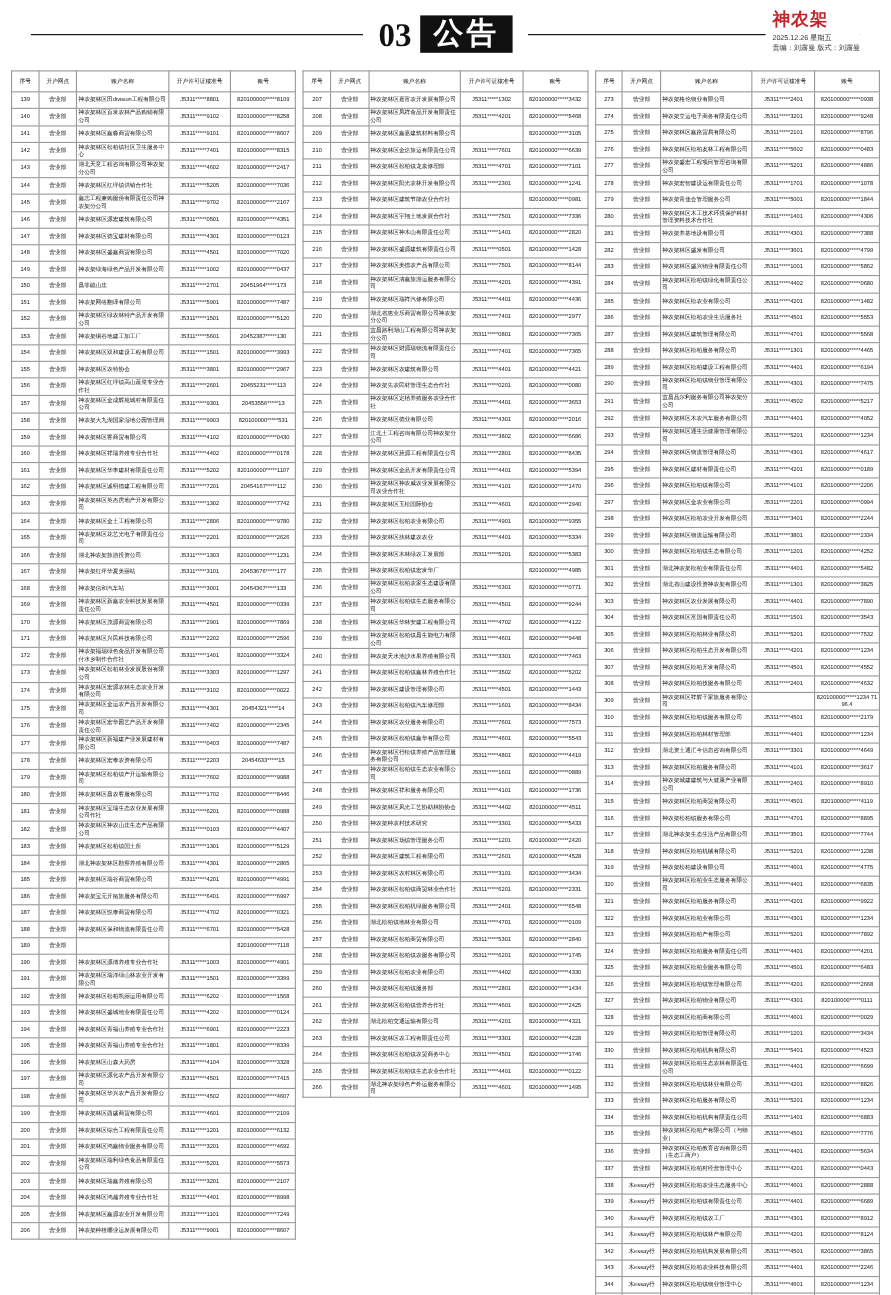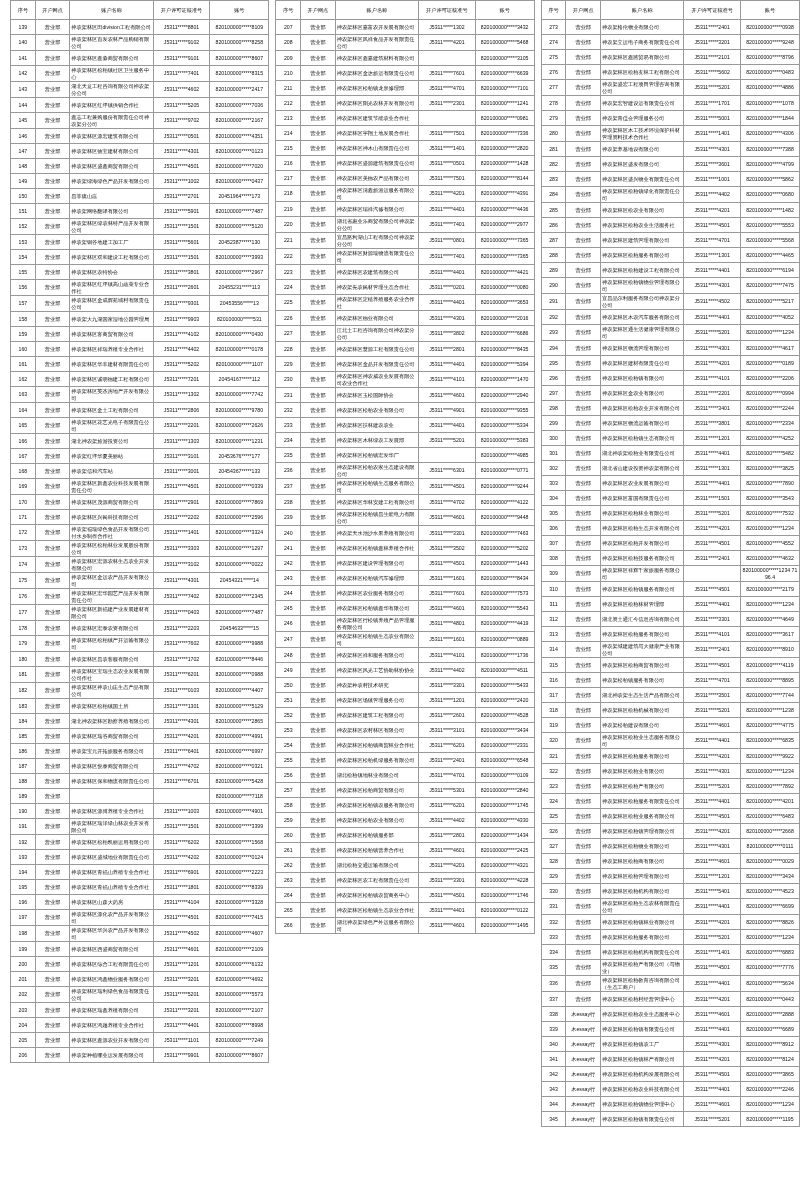--- a/index.html
+++ b/index.html
@@ -130,6 +130,18 @@
 
 <div class="page">
 
+  <div class="masthead">
+    <div class="mast-rule"></div>
+    <div class="mast-center">
+      <span class="mast-num">03</span>
+      <span class="mast-title">公告</span>
+    </div>
+    <div class="mast-right">
+      <div class="brand">神农架</div>
+      <div class="mast-date">2025.12.26 星期五</div>
+      <div class="mast-credit">责编：刘露曼  版式：刘露曼</div>
+    </div>
+  </div>
 
   <div class="cols">
     <div class="col">

